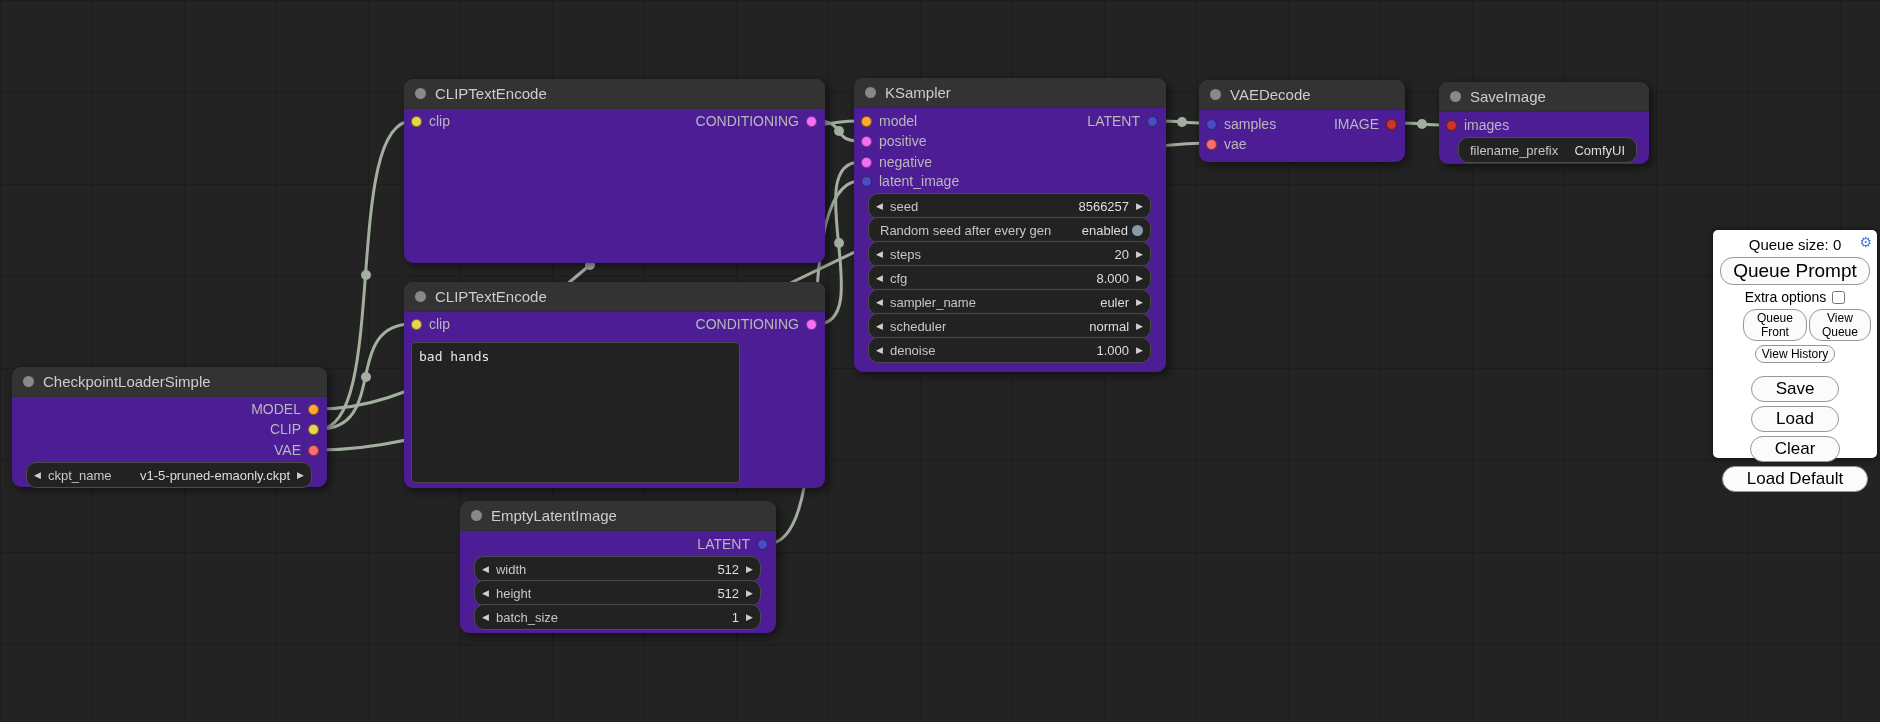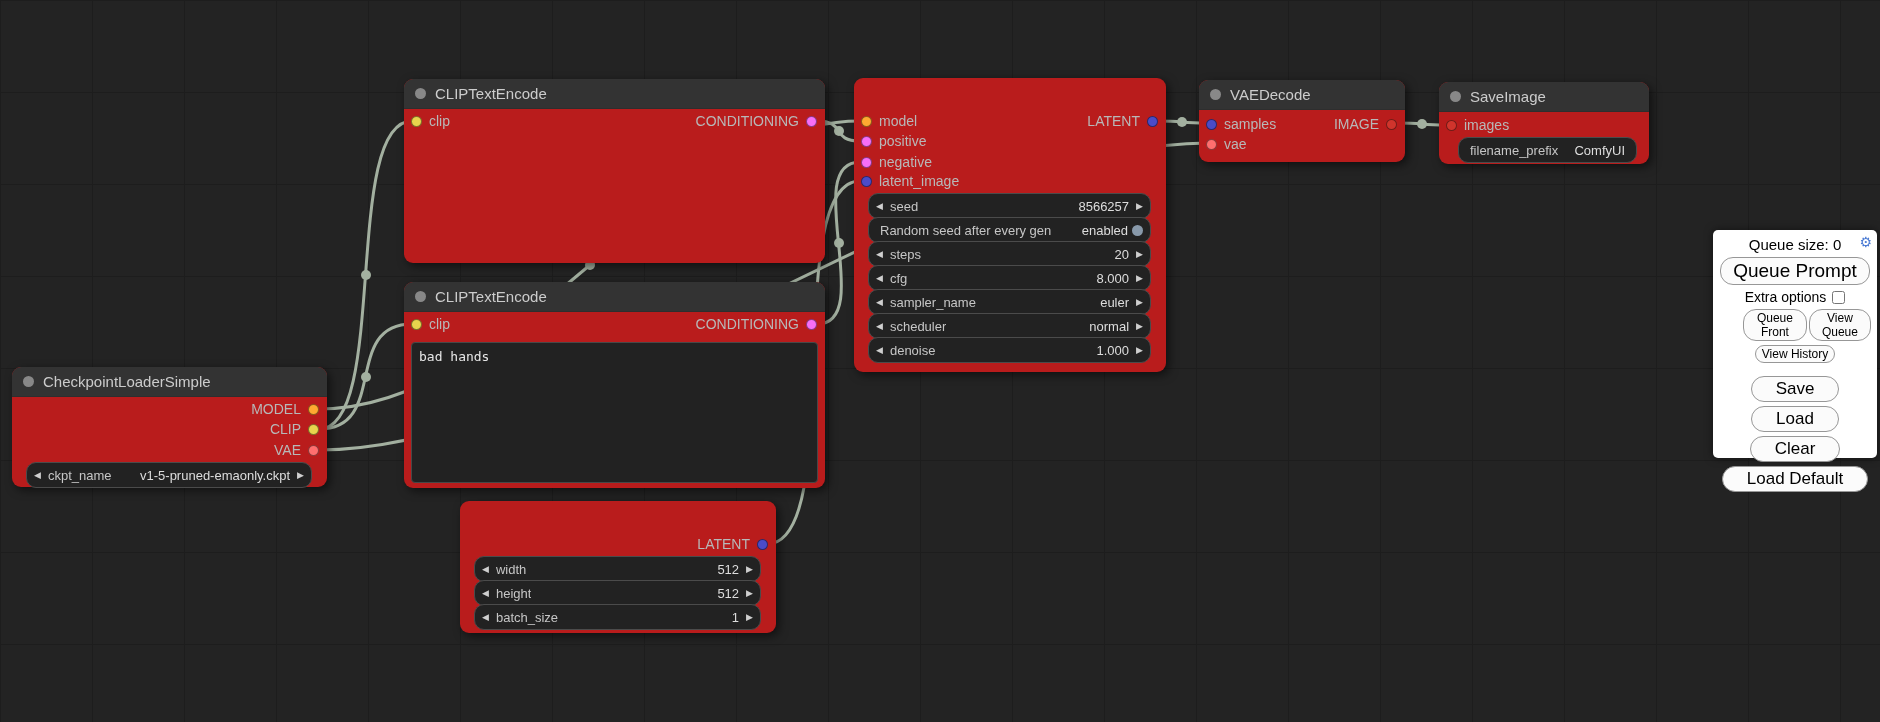--- a/index.html
+++ b/index.html
@@ -26,7 +26,7 @@
   
   .node {
     position: absolute;
-    background: #b91c1c;
+    background: #4c1d95;
     border-radius: 9px;
     box-shadow: 3px 3px 10px rgba(0,0,0,0.55);
     color: #c8c8c8;

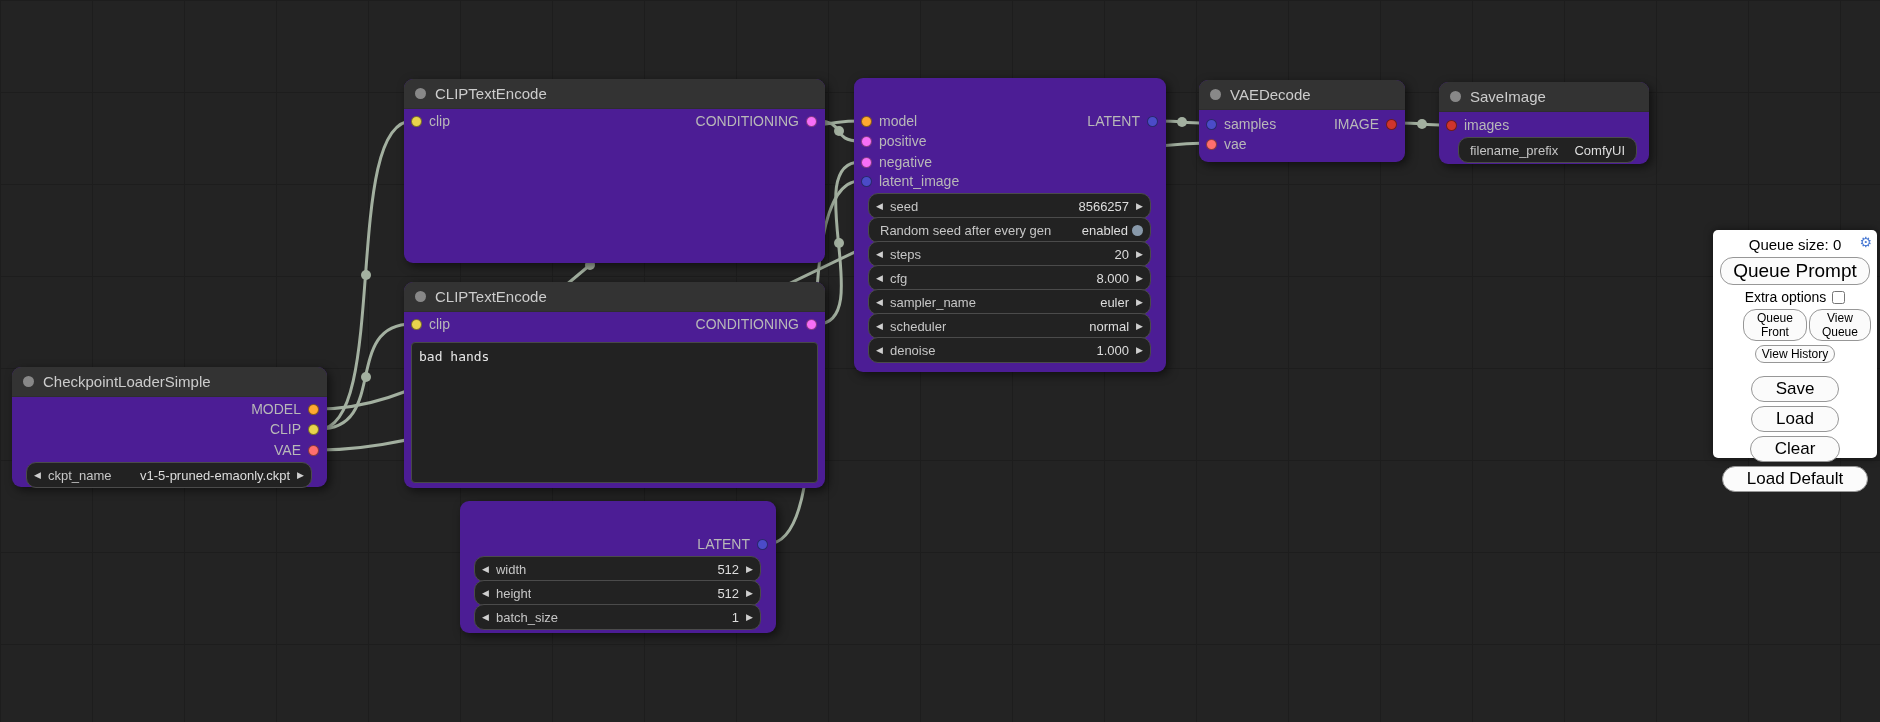--- a/index.html
+++ b/index.html
@@ -223,6 +223,10 @@
 </div>
 
 <div class="node" style="left:854px;top:78px;width:312px;height:294px">
+  <div class="node-header">
+    <span class="status-dot"></span>
+    <span class="node-title">KSampler</span>
+  </div>
   <div class="slot in" style="top:35px">
     <span class="dot" style="background-color: rgb(255, 169, 49);"></span>
     <span>model</span>

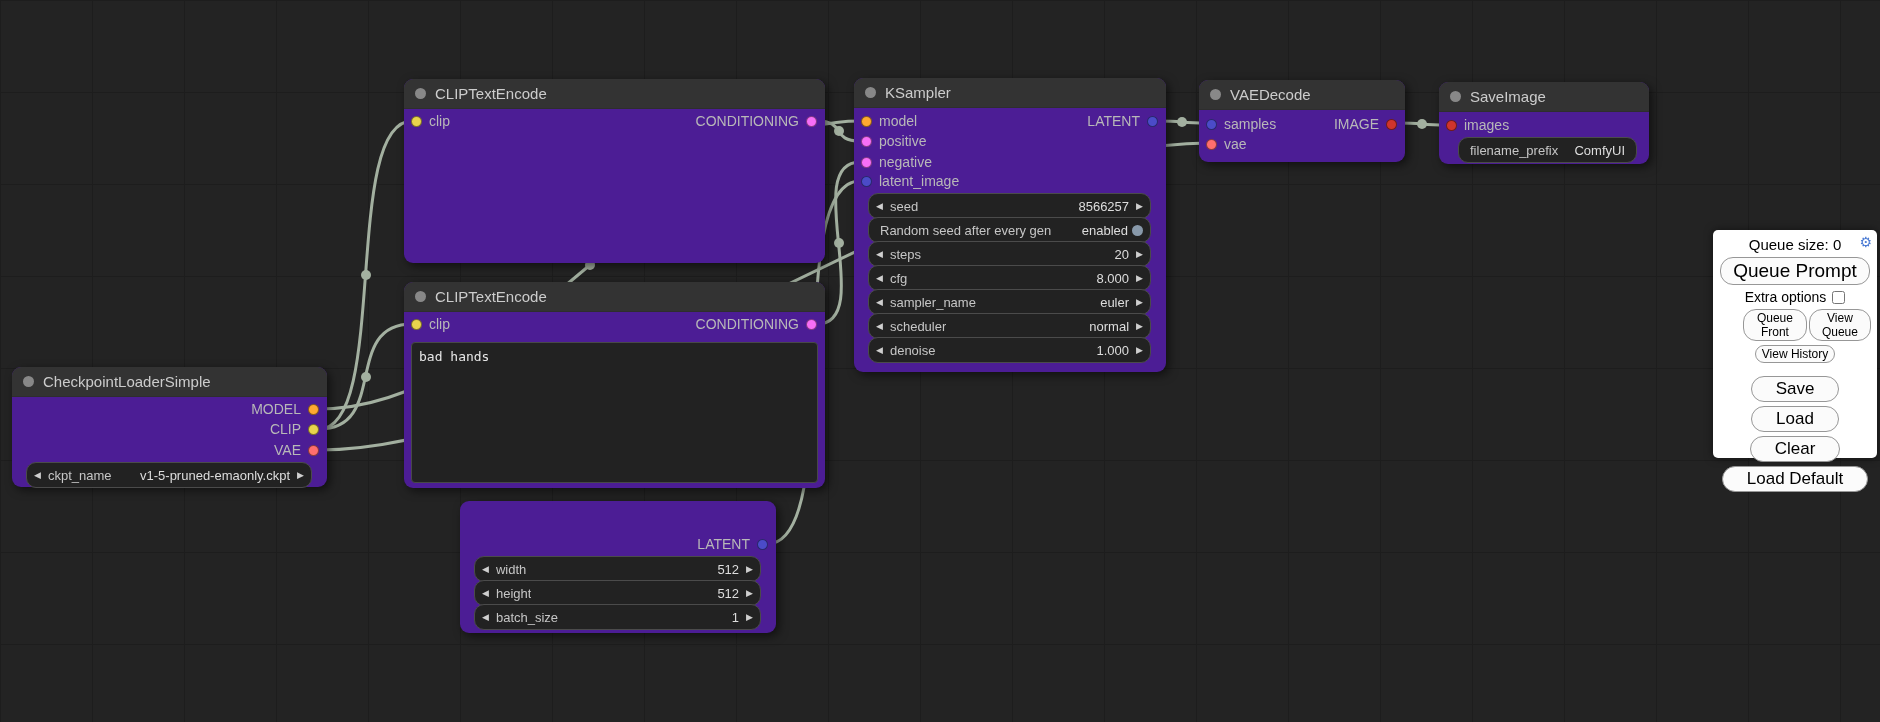--- a/index.html
+++ b/index.html
@@ -194,7 +194,7 @@
     <span class="dot" style="background-color: rgb(247, 110, 247);"></span>
     <span>CONDITIONING</span>
   </div>
-  <textarea class="prompt" style="left: 7px; top: 60px; width: 407px; height: 141px;">bad hands</textarea>
+  <textarea class="prompt" style="left: 7px; top: 60px; width: 329px; height: 141px;">bad hands</textarea>
 </div>
 
 <div class="node" style="left:460px;top:501px;width:316px;height:132px">

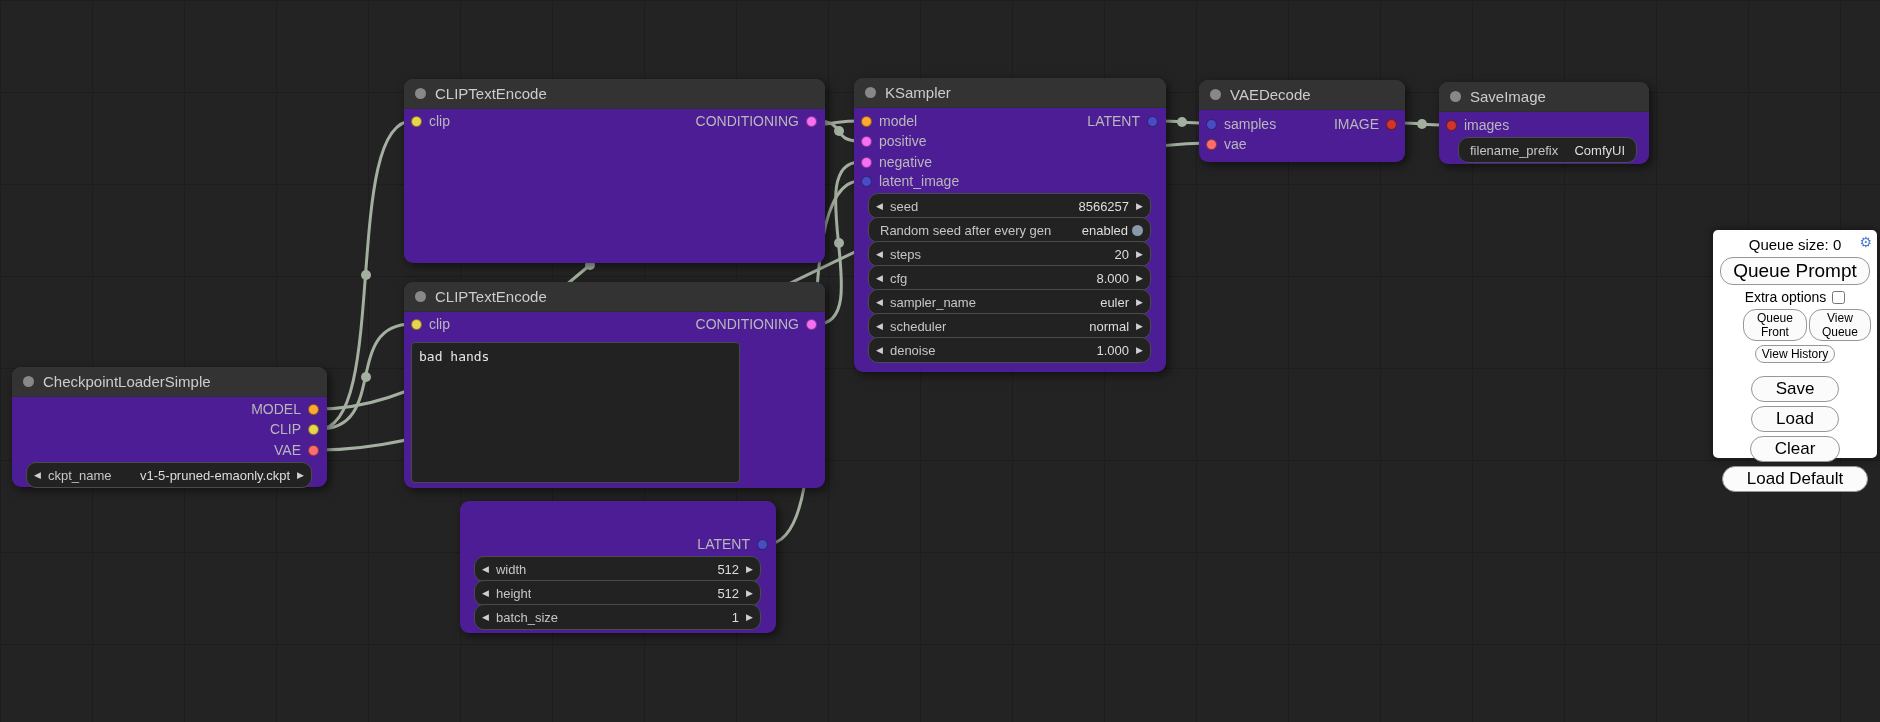--- a/index.html
+++ b/index.html
@@ -198,6 +198,10 @@
 </div>
 
 <div class="node" style="left:460px;top:501px;width:316px;height:132px">
+  <div class="node-header">
+    <span class="status-dot"></span>
+    <span class="node-title">EmptyLatentImage</span>
+  </div>
   <div class="slot out" style="top:35px">
     <span class="dot" style="background-color: rgb(75, 75, 200);"></span>
     <span>LATENT</span>

